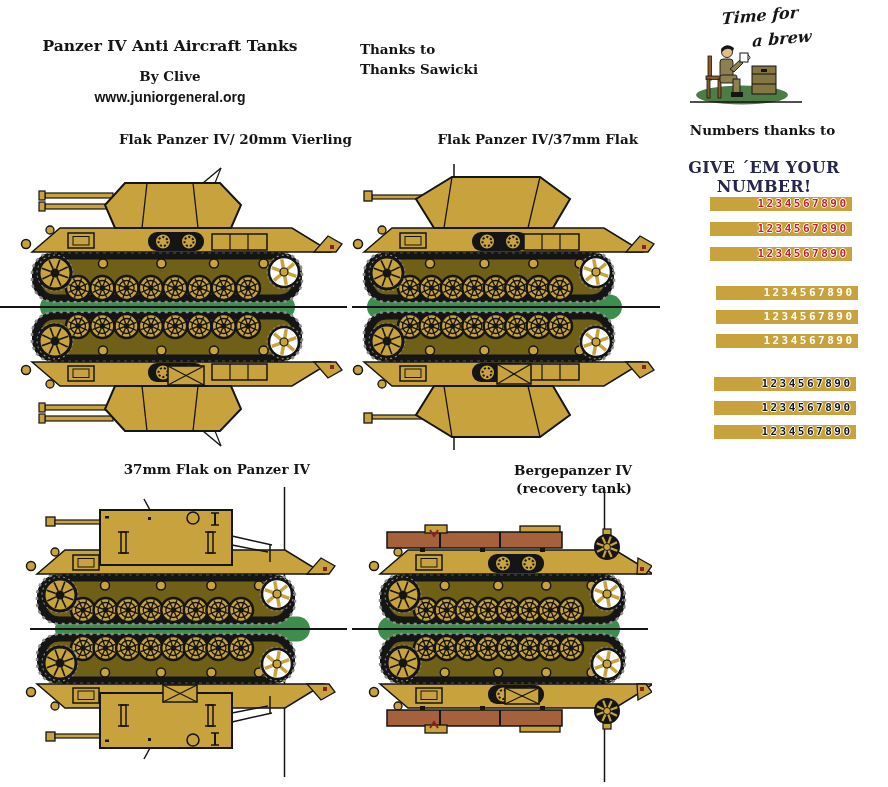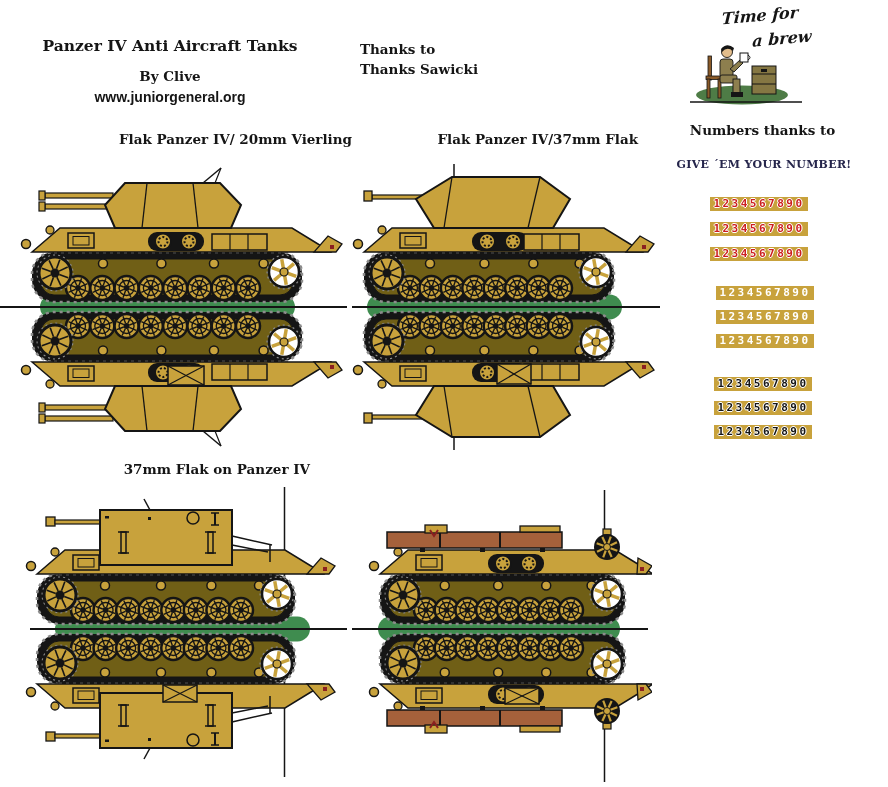--- a/index.html
+++ b/index.html
@@ -18,7 +18,7 @@
   .brew1{left:715px;top:6px;width:90px;text-align:center;}
   .brew2{left:742px;top:29px;width:80px;text-align:center;}
   .numcredit{left:680px;top:121px;width:165px;font-size:13.5px;line-height:18px;text-align:center;}
-  .cta{left:676px;top:158px;width:176px;font-size:11px;letter-spacing:0.3px;text-align:center;
+  .cta{left:676px;top:158px;width:176px;font-size:16px;letter-spacing:0.3px;text-align:center;
        color:var(--cta-color,#26264C);}
   .label{font-size:13.5px;text-align:right;}
   .lbl1{left:0px;top:131px;width:352px;}

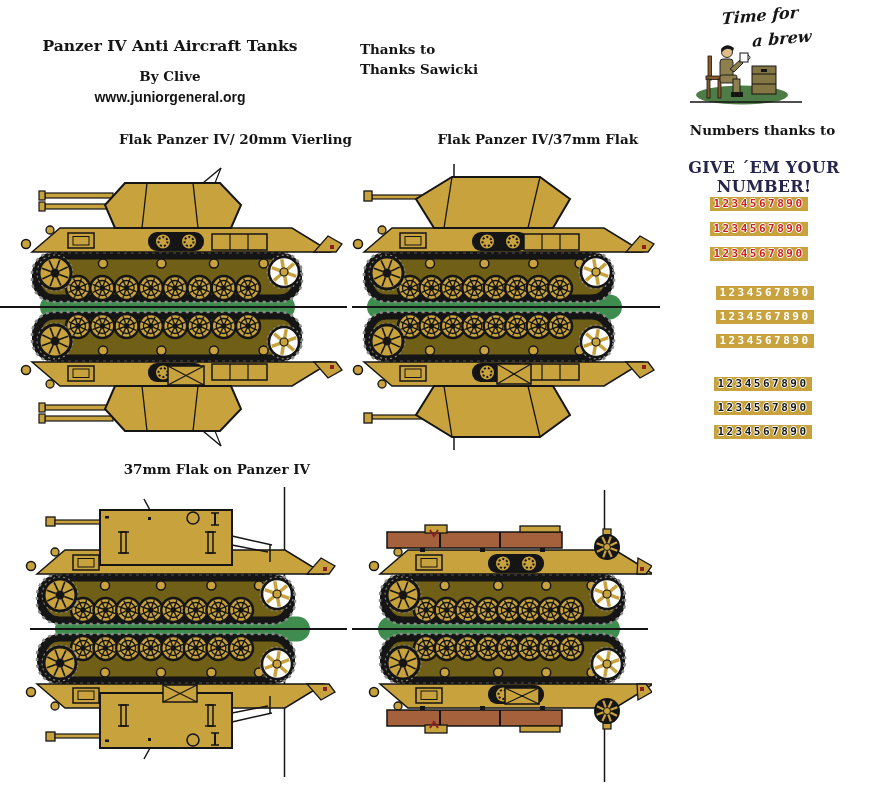--- a/index.html
+++ b/index.html
@@ -32,7 +32,7 @@
   .strip{width:98px;height:14px;line-height:14px;text-align:center;
          background:var(--strip-bg,#C8A23C);
          font-family:"DejaVu Sans Mono","Liberation Mono",monospace;
-         font-weight:bold;font-size:11px;letter-spacing:2.5px;}
+         font-weight:bold;font-size:11px;letter-spacing:2.5px;padding-left:44px;}
   .g1{color:var(--digit-red,#CC1F1F);
       text-shadow:1px 0 0 #fff,-1px 0 0 #fff,0 1px 0 #fff,0 -1px 0 #fff;}
   .g2{color:var(--digit-white,#fff);}

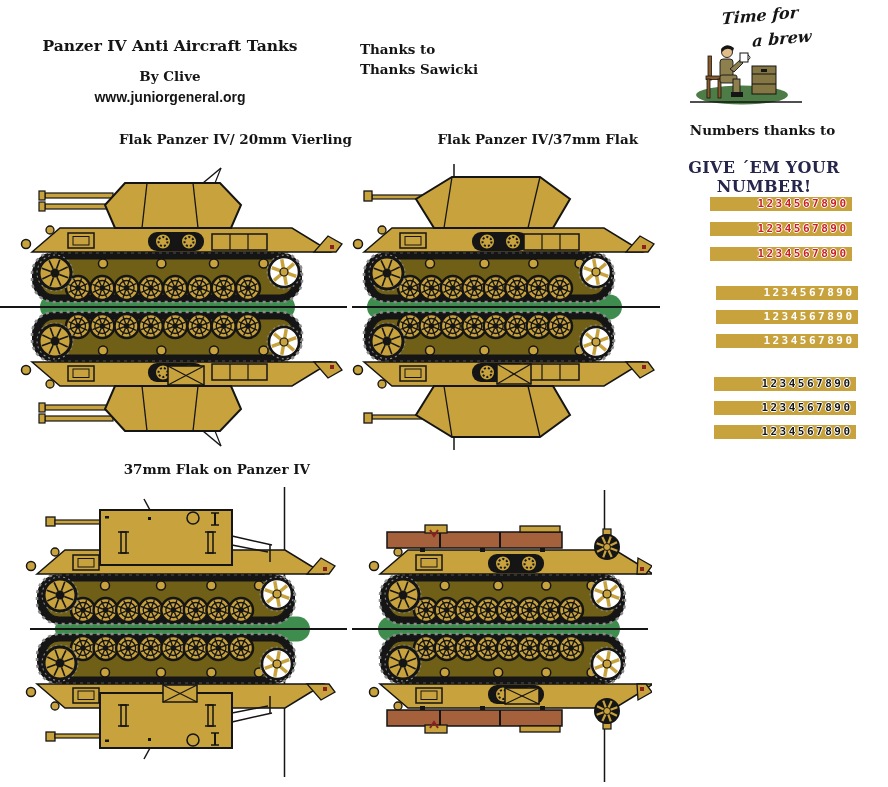--- a/index.html
+++ b/index.html
@@ -114,6 +114,10 @@
   <div class="abs serif label lbl1 center">Flak Panzer IV/ 20mm Vierling</div>
   <div class="abs serif label lbl2 center">Flak Panzer IV/37mm Flak</div>
   <div class="abs serif label lbl3 center">37mm Flak on Panzer IV</div>
+  <div class="abs serif label lbl4 center">
+    <div>Bergepanzer IV</div>
+    <div>(recovery tank)</div>
+  </div>
 
   <svg id="tank1" class="tank" viewBox="0 160 352 300">
       <rect x="40" y="294.5" width="255" height="25" rx="12.5" fill="#3F8C4F"></rect>

